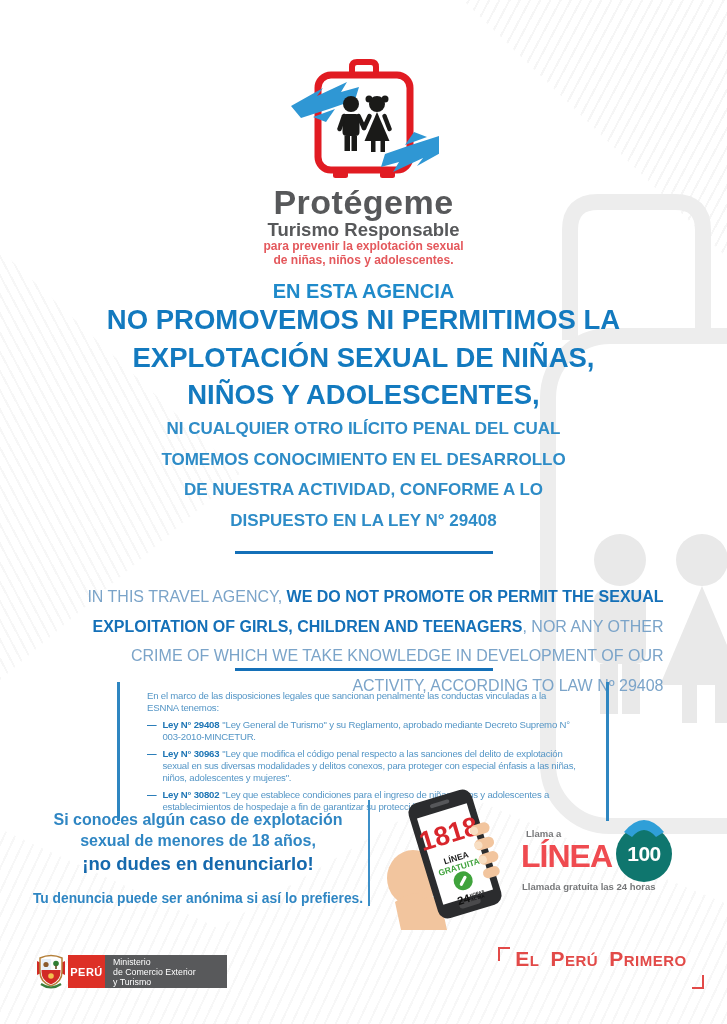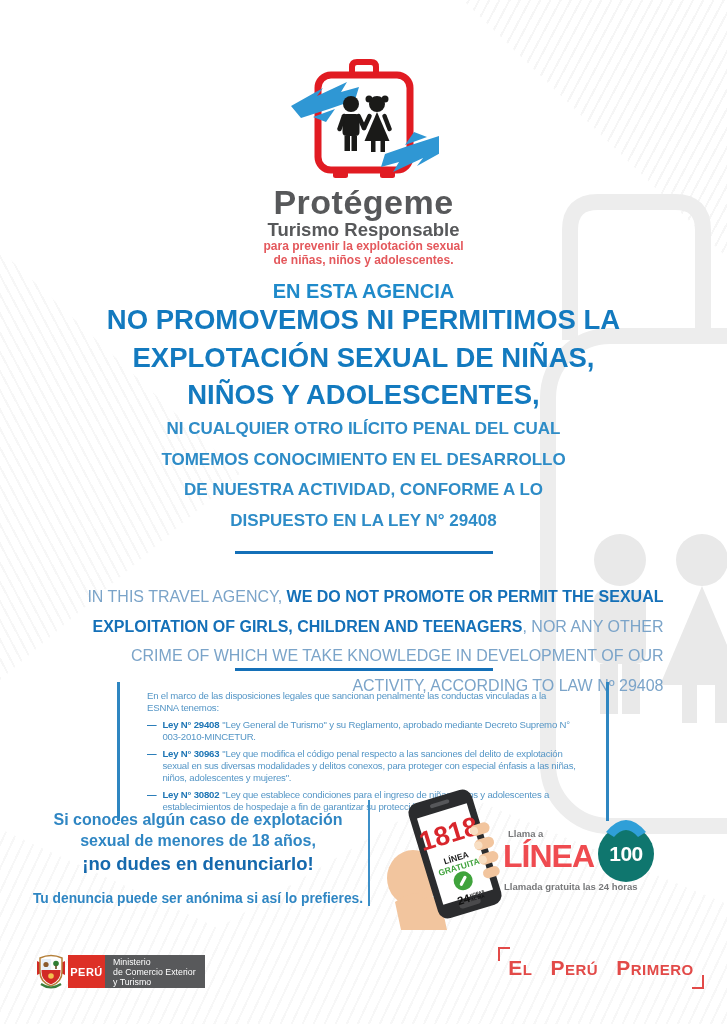--- a/index.html
+++ b/index.html
@@ -50,7 +50,7 @@
   .vdiv{left:368px;top:800px;width:1.5px;height:106px;background:#3c8fc8;}
 
   
-  .l100{left:501px;top:824px;width:175px;height:72px;}
+  .l100{left:519px;top:824px;width:175px;height:72px;}
   .l100-call{position:absolute;left:7px;top:4px;font-size:9.5px;font-weight:600;color:#77787a;}
   .l100-name{position:absolute;left:2px;top:14px;font-size:32px;font-weight:800;color:#ef4b50;letter-spacing:-1px;}
   .l100-circle{position:absolute;left:97px;top:2px;width:56px;height:56px;border-radius:50%;background:#0f766e;text-align:center;}

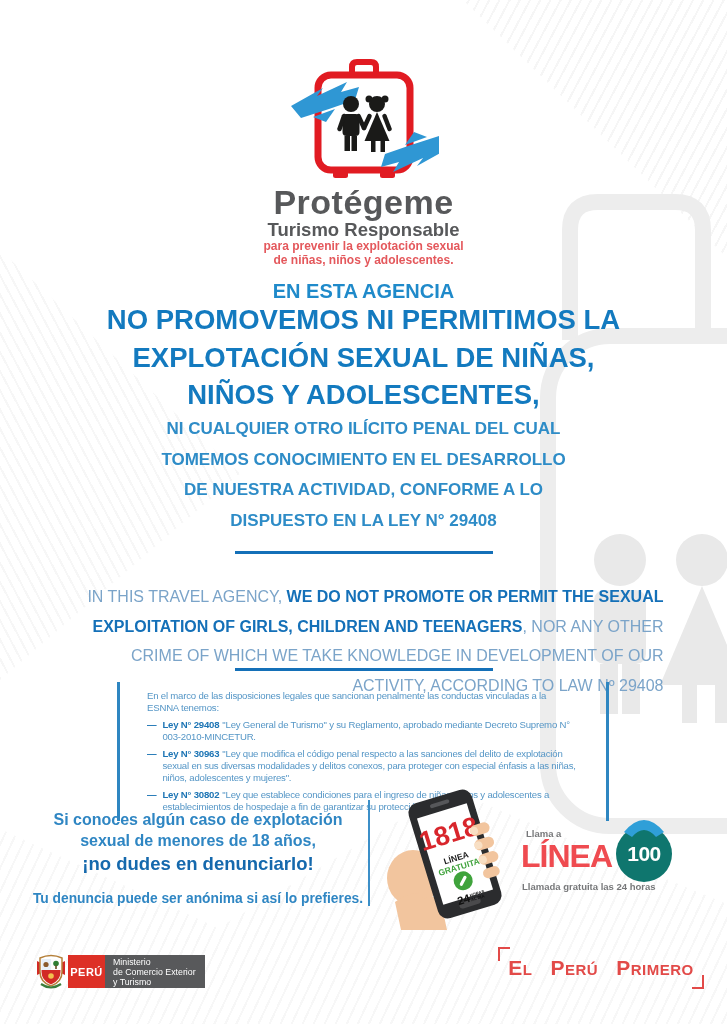--- a/index.html
+++ b/index.html
@@ -60,7 +60,7 @@
 
   
   .peru-red{left:68px;top:955px;width:37px;height:33px;background:#dd3026;color:#fff;font-size:11px;font-weight:700;letter-spacing:.5px;display:flex;align-items:center;justify-content:center;}
-  .peru-gray{left:105px;top:955px;width:100px;height:33px;background:#58595b;color:#fff;font-size:8.8px;line-height:10px;display:flex;align-items:center;box-sizing:border-box;padding-left:8px;white-space:pre-line;}
+  .peru-gray{left:105px;top:955px;width:122px;height:33px;background:#58595b;color:#fff;font-size:8.8px;line-height:10px;display:flex;align-items:center;box-sizing:border-box;padding-left:8px;white-space:pre-line;}
   .slogan{left:498px;top:947px;width:206px;height:42px;}
   .slogan .corner{position:absolute;width:10px;height:12px;}
   .slogan .tl{left:0;top:0;border-left:2.5px solid #e24a48;border-top:2.5px solid #e24a48;}

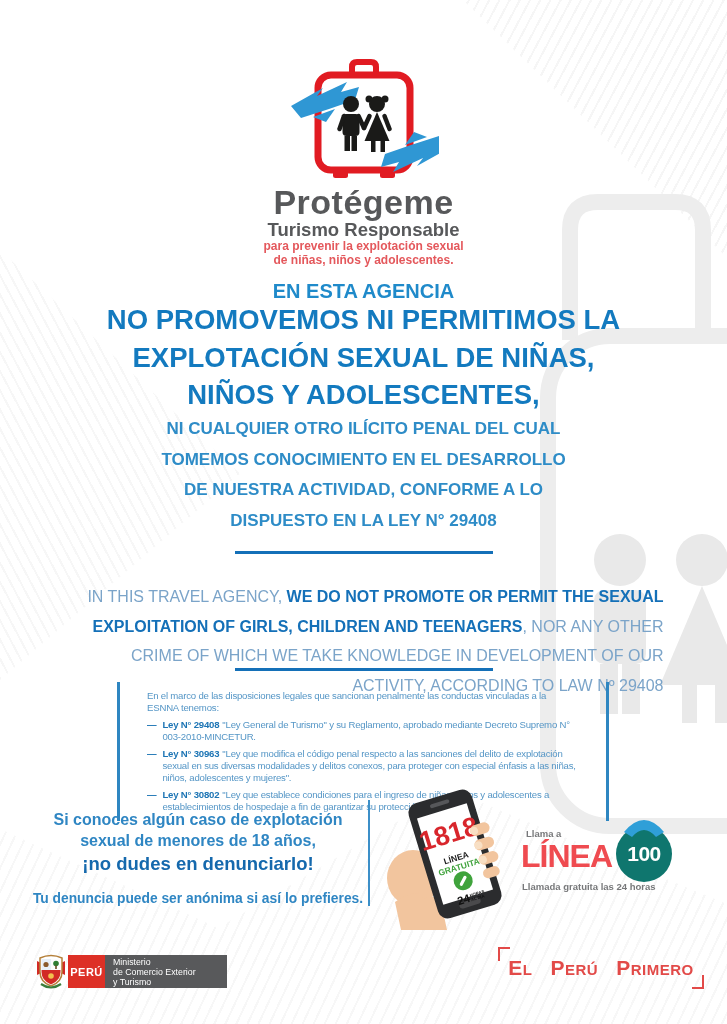--- a/index.html
+++ b/index.html
@@ -65,7 +65,7 @@
   .slogan .corner{position:absolute;width:10px;height:12px;}
   .slogan .tl{left:0;top:0;border-left:2.5px solid #e24a48;border-top:2.5px solid #e24a48;}
   .slogan .br{right:0;bottom:0;border-right:2.5px solid #e24a48;border-bottom:2.5px solid #e24a48;}
-  .slogan-text{position:absolute;left:0;top:0;width:100%;height:100%;display:flex;align-items:center;justify-content:center;gap:18px;color:#e24a48;font-weight:800;letter-spacing:.5px;}
+  .slogan-text{position:absolute;left:0;top:0;width:100%;height:100%;display:flex;justify-content:center;gap:11px;color:#e24a48;font-weight:800;letter-spacing:.5px;}
   .slogan-text .lead{font-size:21px;}
   .slogan-text .rest{font-size:15px;}
 </style>

